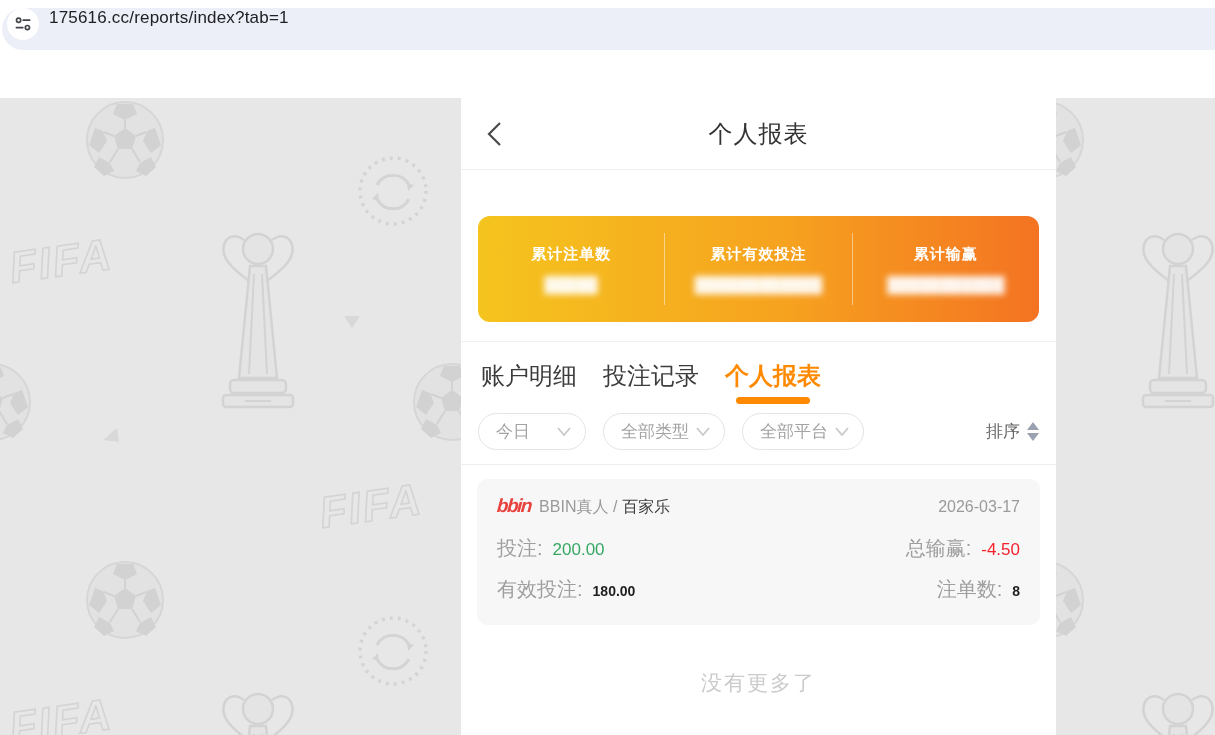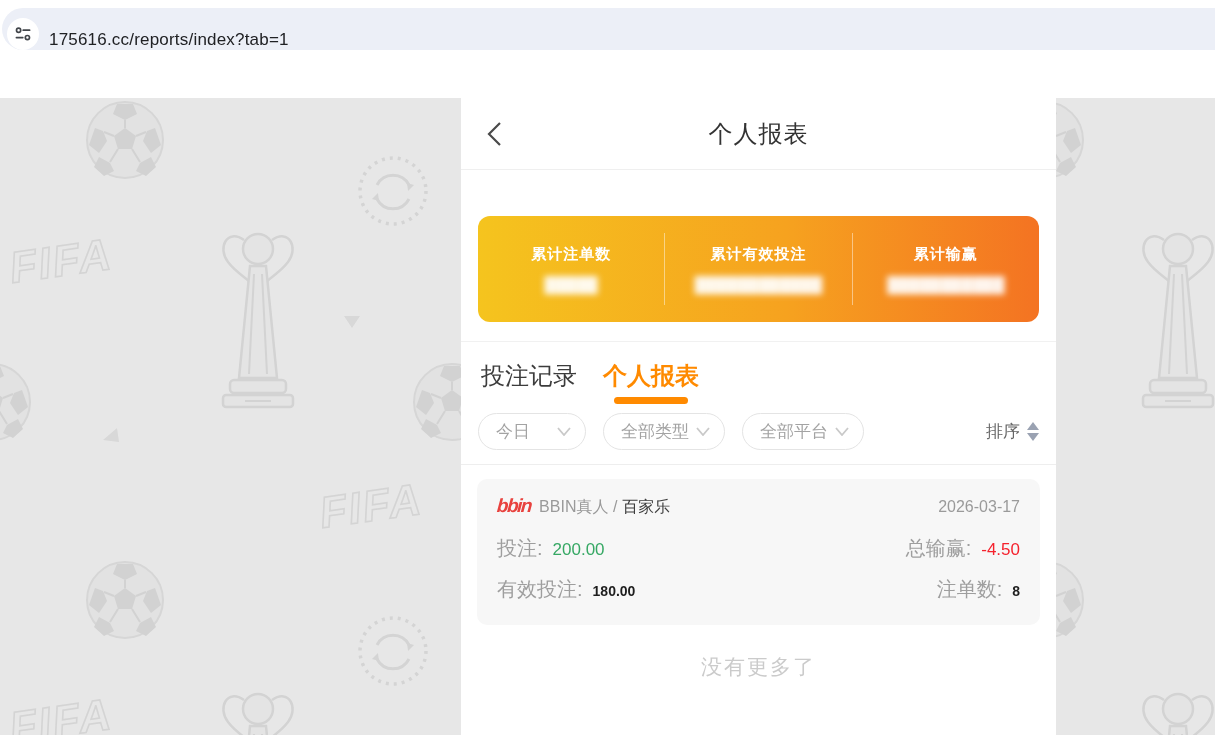--- a/index.html
+++ b/index.html
@@ -10,7 +10,7 @@
   .browser-top { position:relative; height:98px; background:#fff; }
   .address-bar { position:absolute; top:8px; left:2px; right:0; height:42px;
     background:#ECEFF7; border-radius:21px 0 0 21px;
-    display:flex; align-items:flex-end; }
+    display:flex; align-items:flex-start; }
   .site-icon-circle { width:32px; height:32px; border-radius:50%; background:#fff;
     margin-left:5px; display:flex; align-items:center; justify-content:center; flex:0 0 auto; }
   .url-text { margin-left:10px; font-size:17px; color:#202124; letter-spacing:0.2px; }

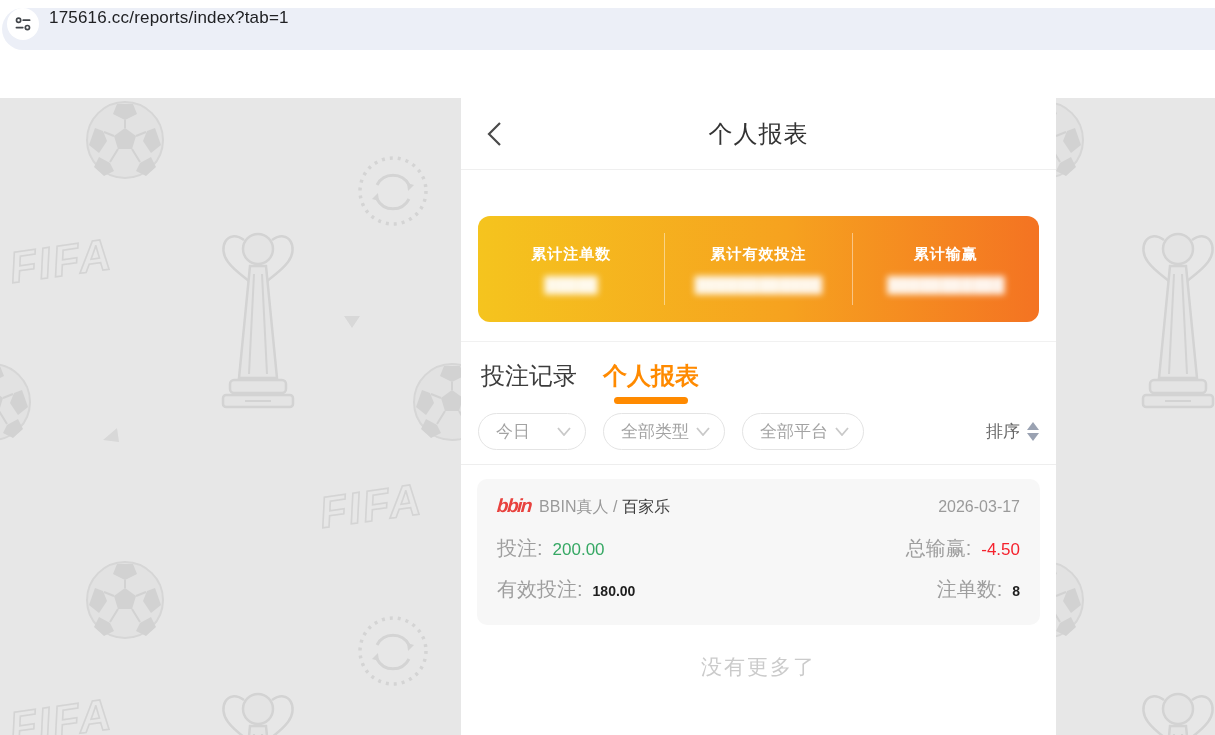--- a/index.html
+++ b/index.html
@@ -180,6 +180,10 @@
 
     <div class="tab-bar">
       <div class="tab">
+        <span>账户明细</span>
+
+      </div>
+      <div class="tab">
         <span>投注记录</span>
 
       </div>

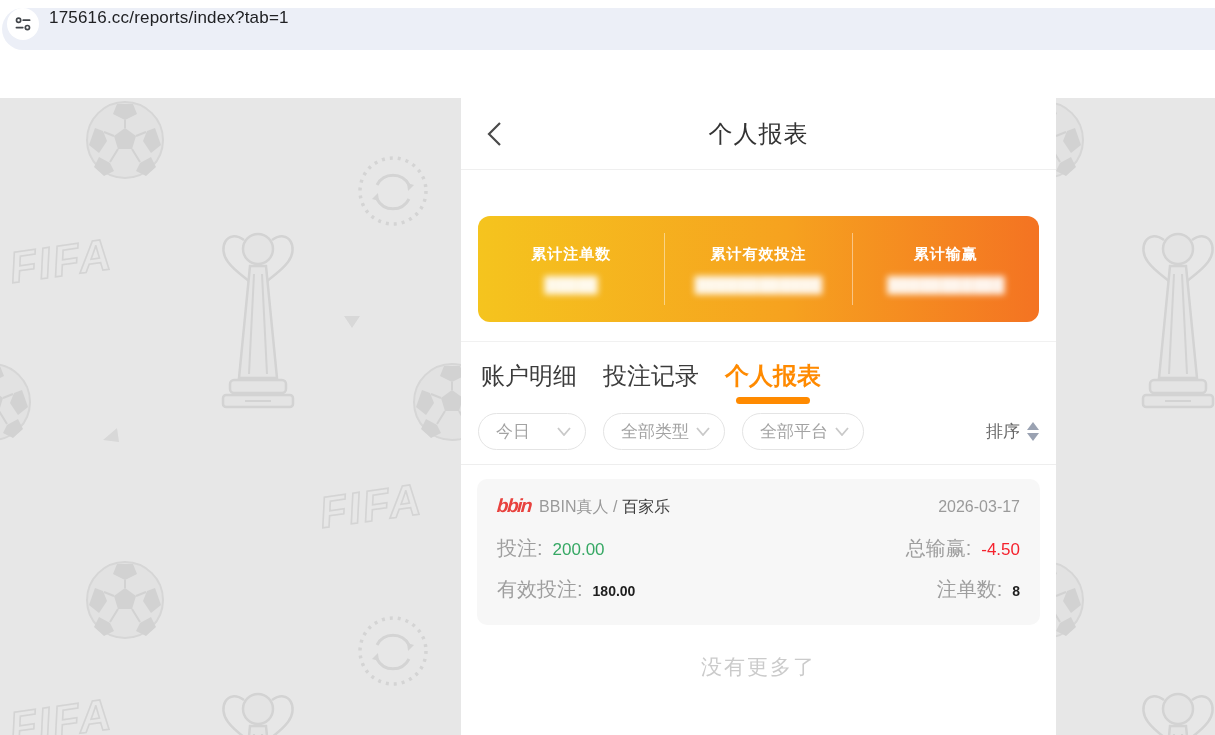--- a/index.html
+++ b/index.html
@@ -78,7 +78,7 @@
   .v-red { color:#F5222D; font-size:17px; }
   .v-dark { color:#1E1E1E; font-size:14px; font-weight:bold; }
 
-  .empty-text { text-align:center; color:#CBCBCB; font-size:21px; margin-top:28px; letter-spacing:2px; }
+  .empty-text { text-align:center; color:#CBCBCB; font-size:21px; margin-top:44px; letter-spacing:2px; }
 
   svg { display:block; }
 </style>

